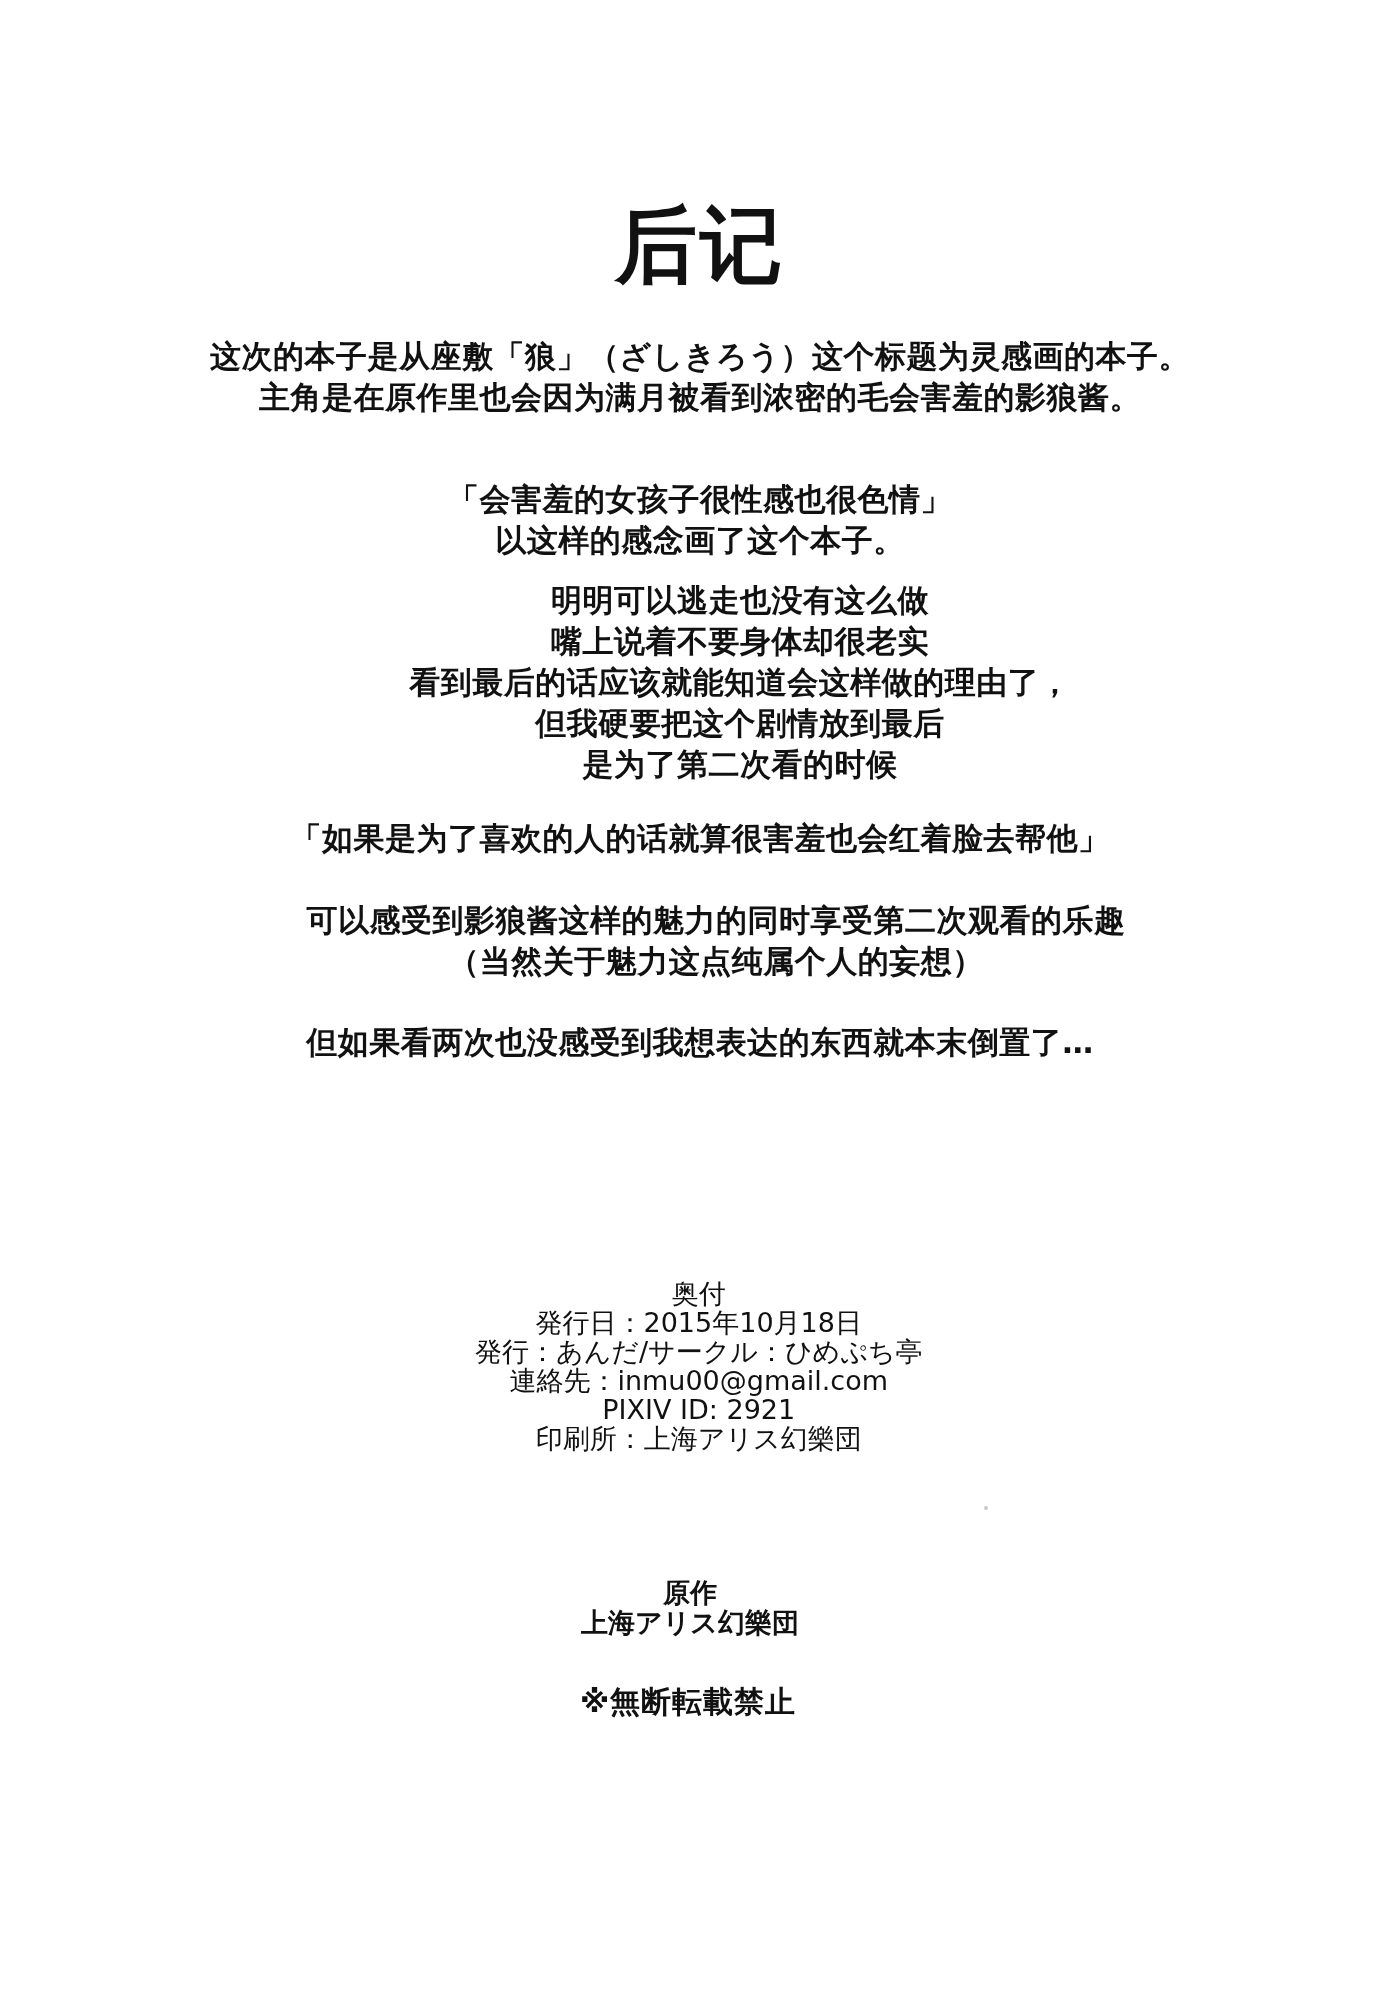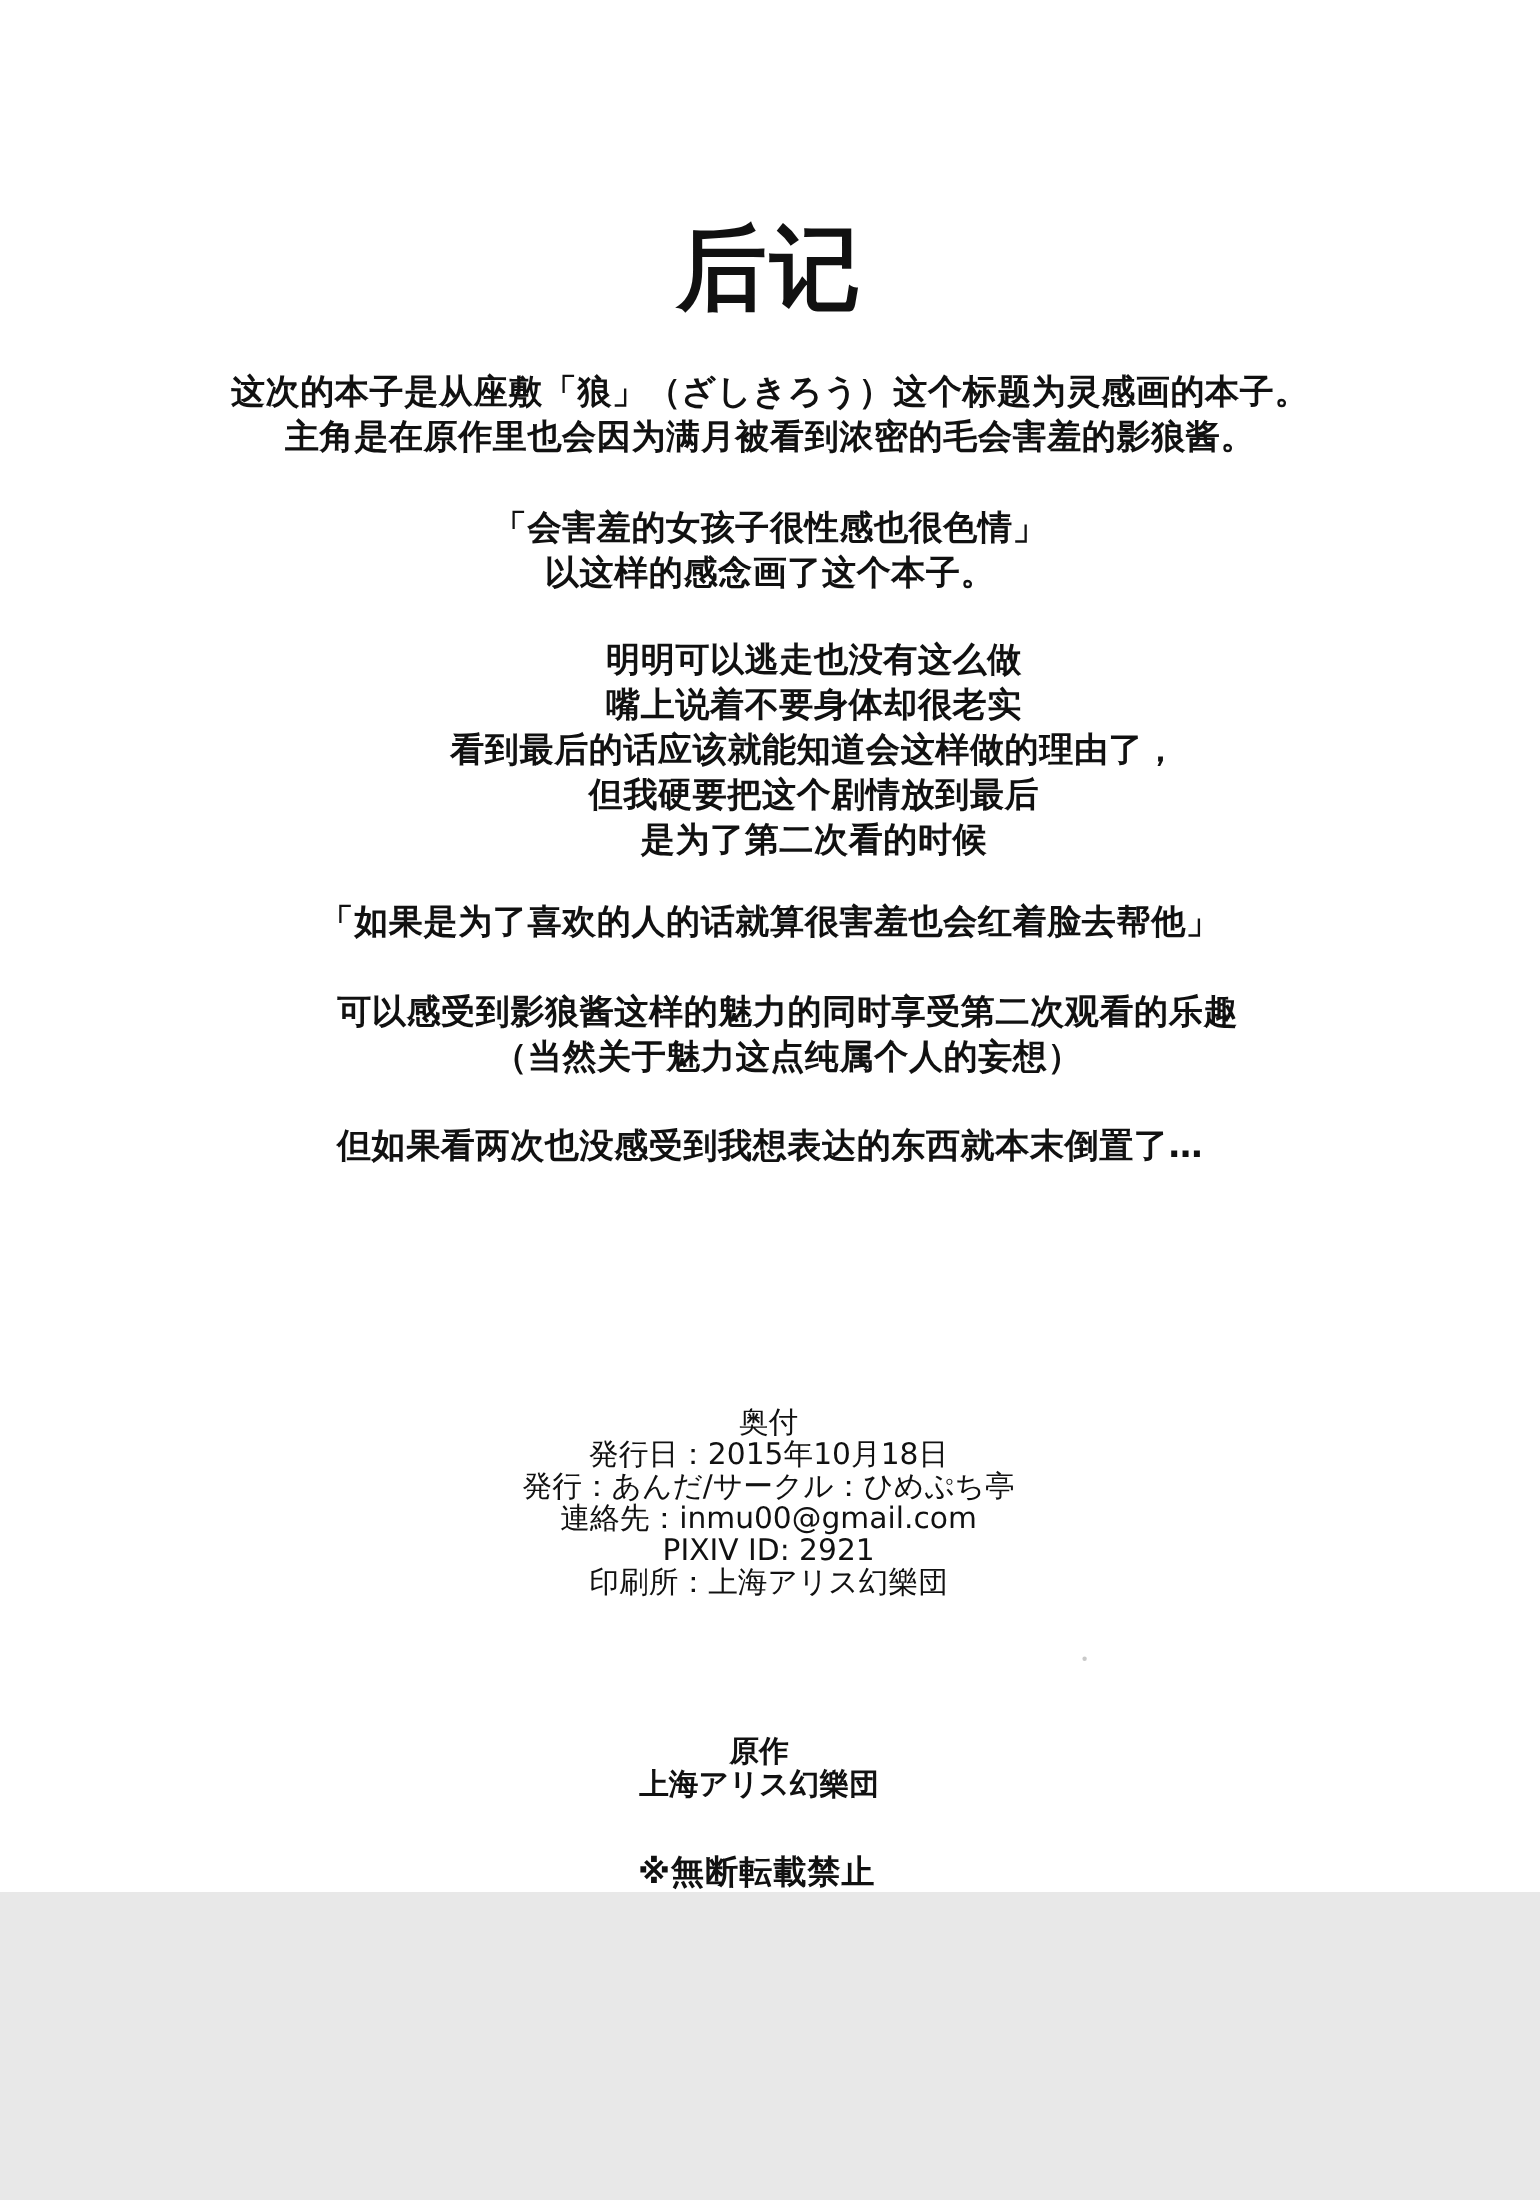--- a/index.html
+++ b/index.html
@@ -10,7 +10,7 @@
   .page {
     position: relative;
     width: 1400px;
-    height: 1720px;
+    height: 2000px;
     margin: 0 auto;
     background: #ffffff;
     font-family: "DejaVu Sans", sans-serif;

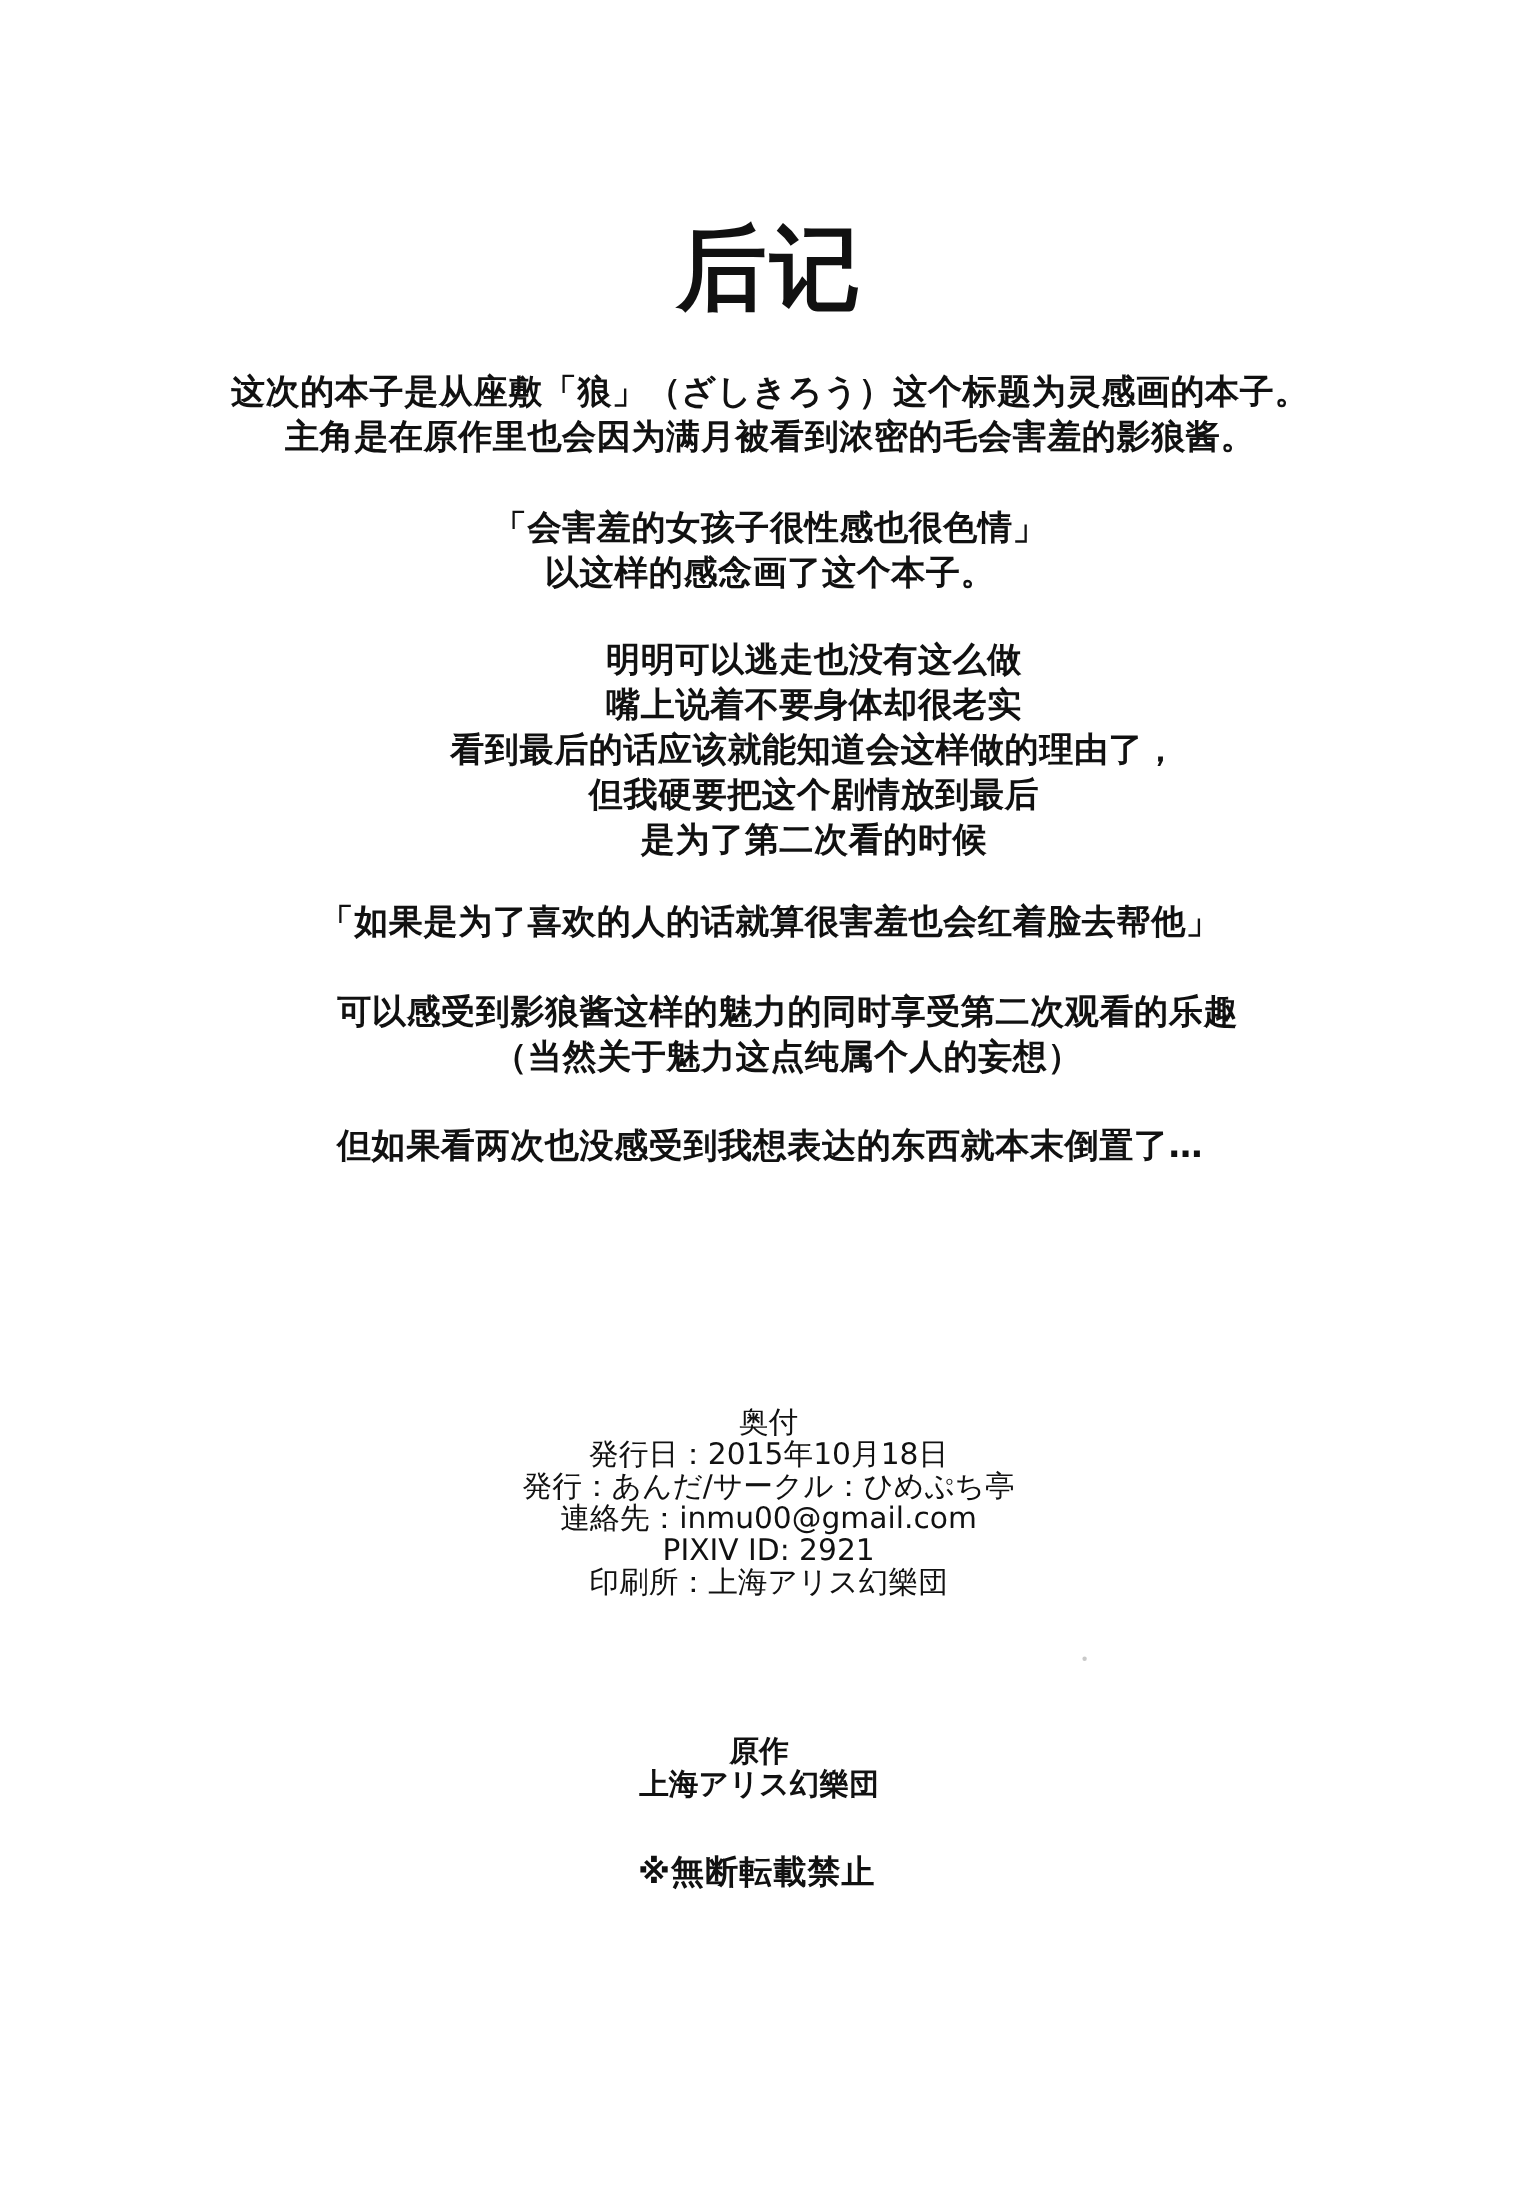--- a/index.html
+++ b/index.html
@@ -42,7 +42,7 @@
     white-space: nowrap;
   }
   .p1 { top: 336px; }
-  .p2 { top: 460px; }
+  .p2 { top: 479px; }
   .p3 { top: 580px; padding-left: 40px; }
   .p4 { top: 818px; }
   .p5 { top: 900px; padding-left: 16px; }

